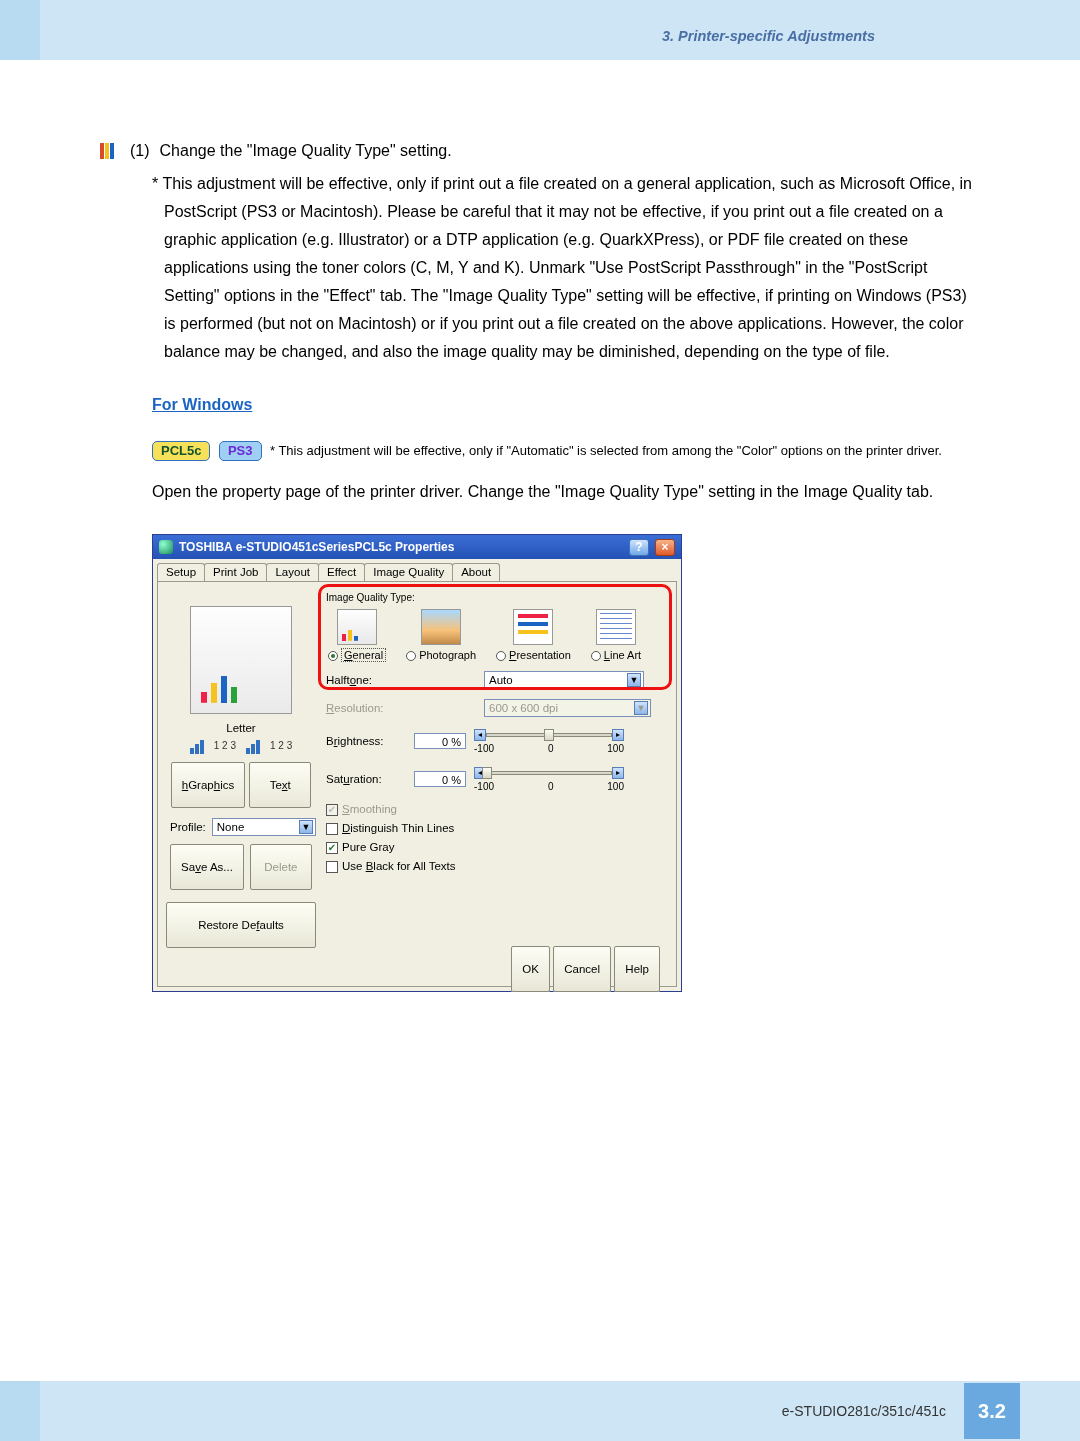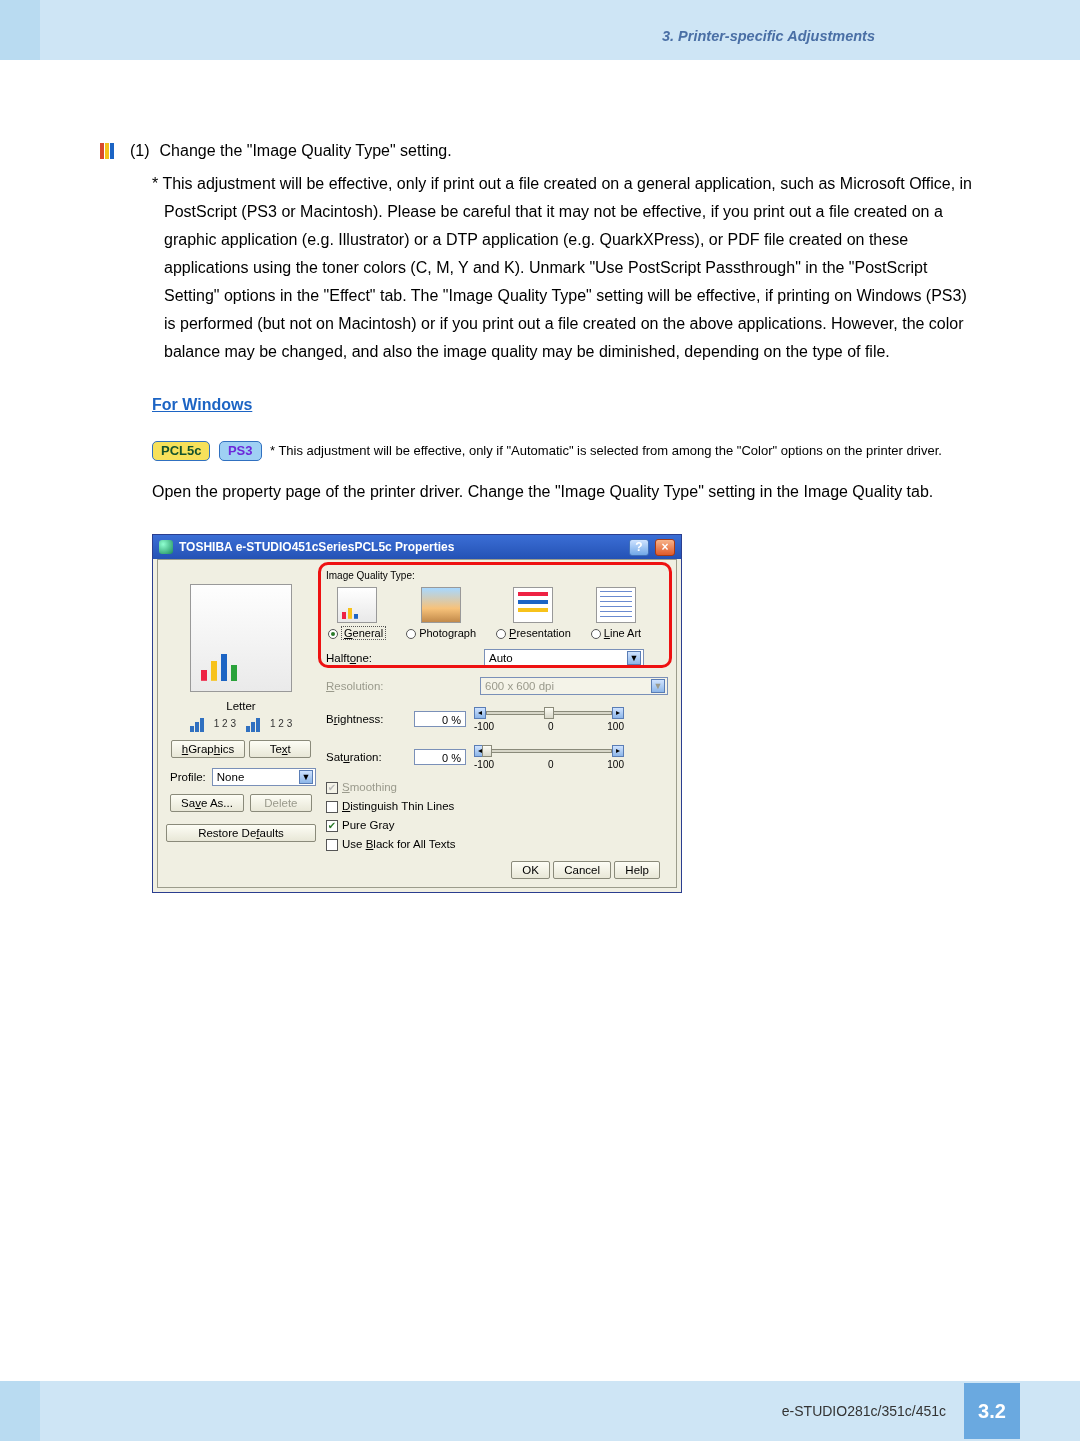--- a/index.html
+++ b/index.html
@@ -322,6 +322,14 @@
       <div class="winbtn">×</div>
     </div>
 
+    <div class="tabs">
+      <div class="tab">Setup</div>
+      <div class="tab">Print Job</div>
+      <div class="tab">Layout</div>
+      <div class="tab">Effect</div>
+      <div class="tab active">Image Quality</div>
+      <div class="tab">About</div>
+    </div>
 
     <div class="dlg-body clearfix">
 

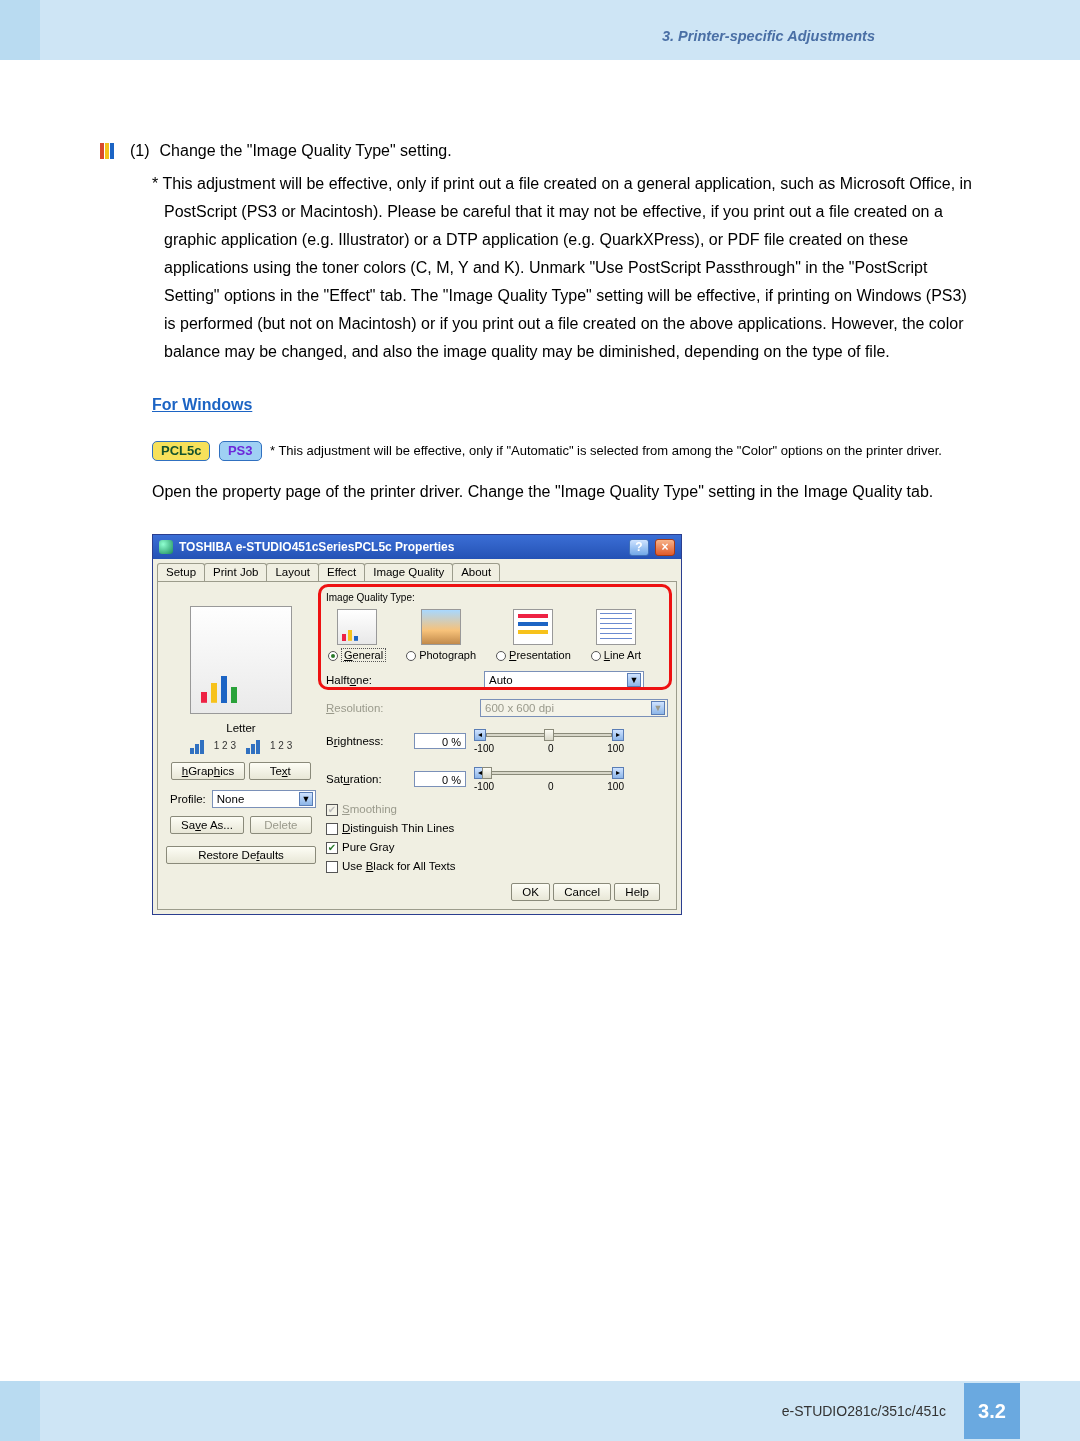--- a/index.html
+++ b/index.html
@@ -403,7 +403,7 @@
 
         <div class="field-row">
           <span class="lbl disabled"><span class="ud">R</span>esolution:</span>
-          <div class="select disabled" style="width:188px;flex:none;margin-left:70px">
+          <div class="select disabled" style="width:167px;flex:none;margin-left:70px">
             <span>600 x 600 dpi</span>
             <span class="arrow">▼</span>
           </div>

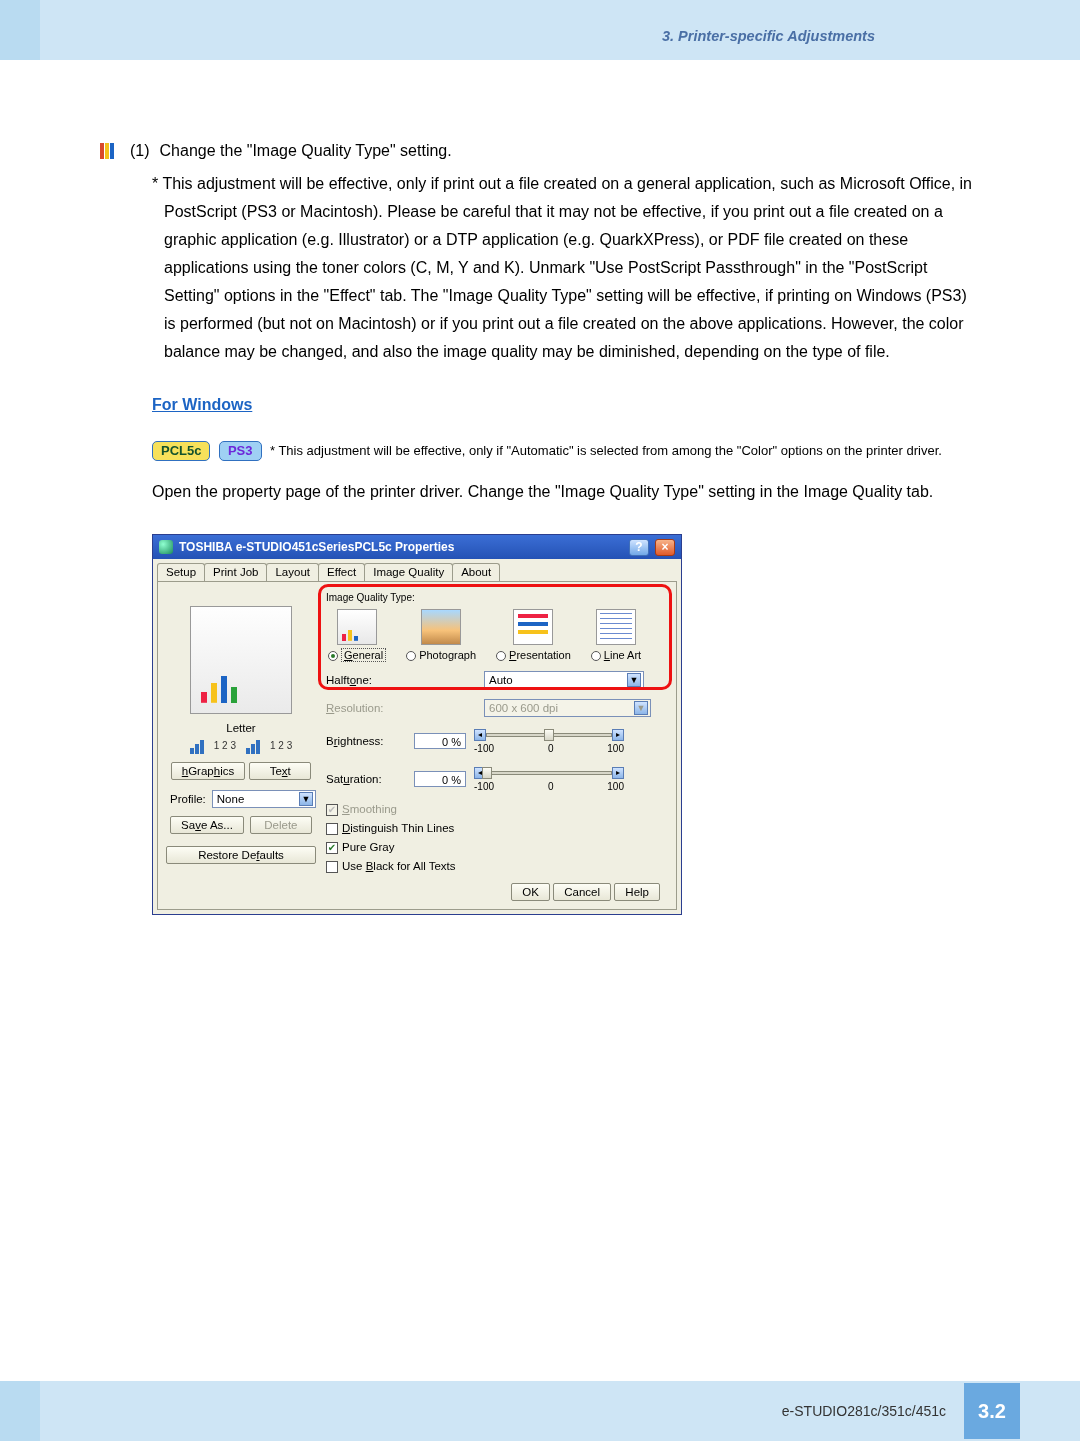--- a/index.html
+++ b/index.html
@@ -201,7 +201,7 @@
   .btn {
     border:1px solid #8a8a7a;
     background: linear-gradient(#fdfdf5,#e8e7d7);
-    padding: 2px 10px;
+    padding: 16px 10px;
     font-size: 11.5px;
     border-radius: 2px;
     min-width: 62px;

